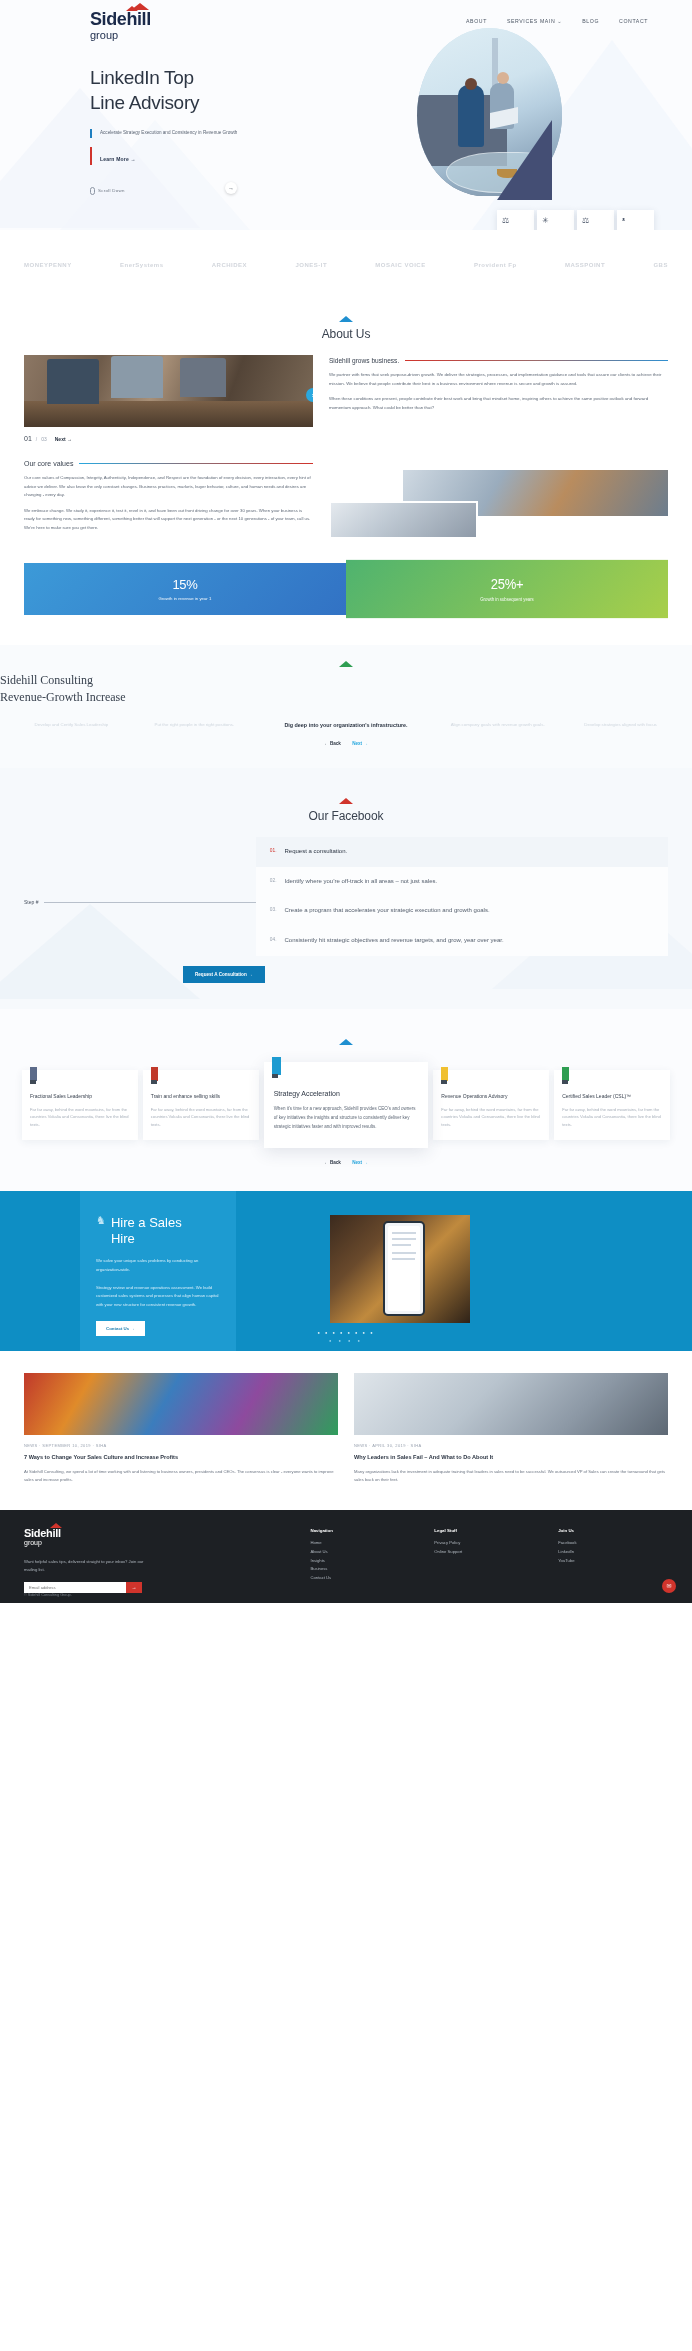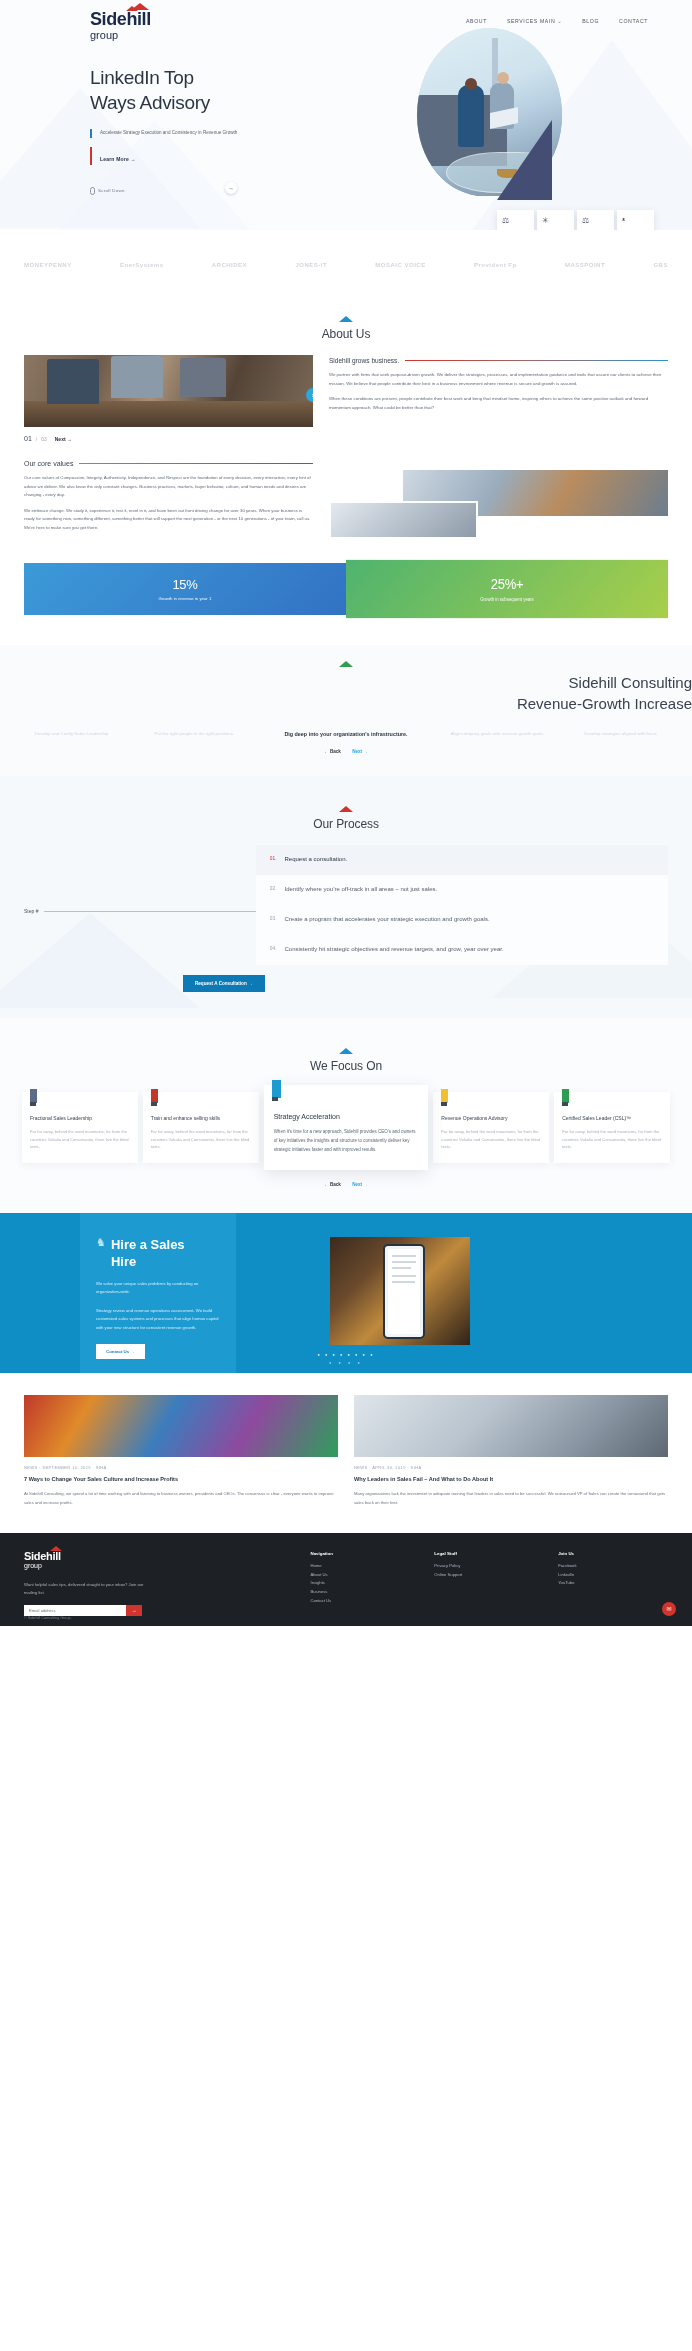--- a/index.html
+++ b/index.html
@@ -312,7 +312,7 @@
     <div class="hero-body">
       <h1>
         <span>LinkedIn Top</span><br>
-        <span>Ways Advisory</span>
+        <span>Line Advisory</span>
       </h1>
       <div class="hero-sub">
         <div class="sub-text">Accelerate Strategy Execution and Consistency in Revenue Growth</div>

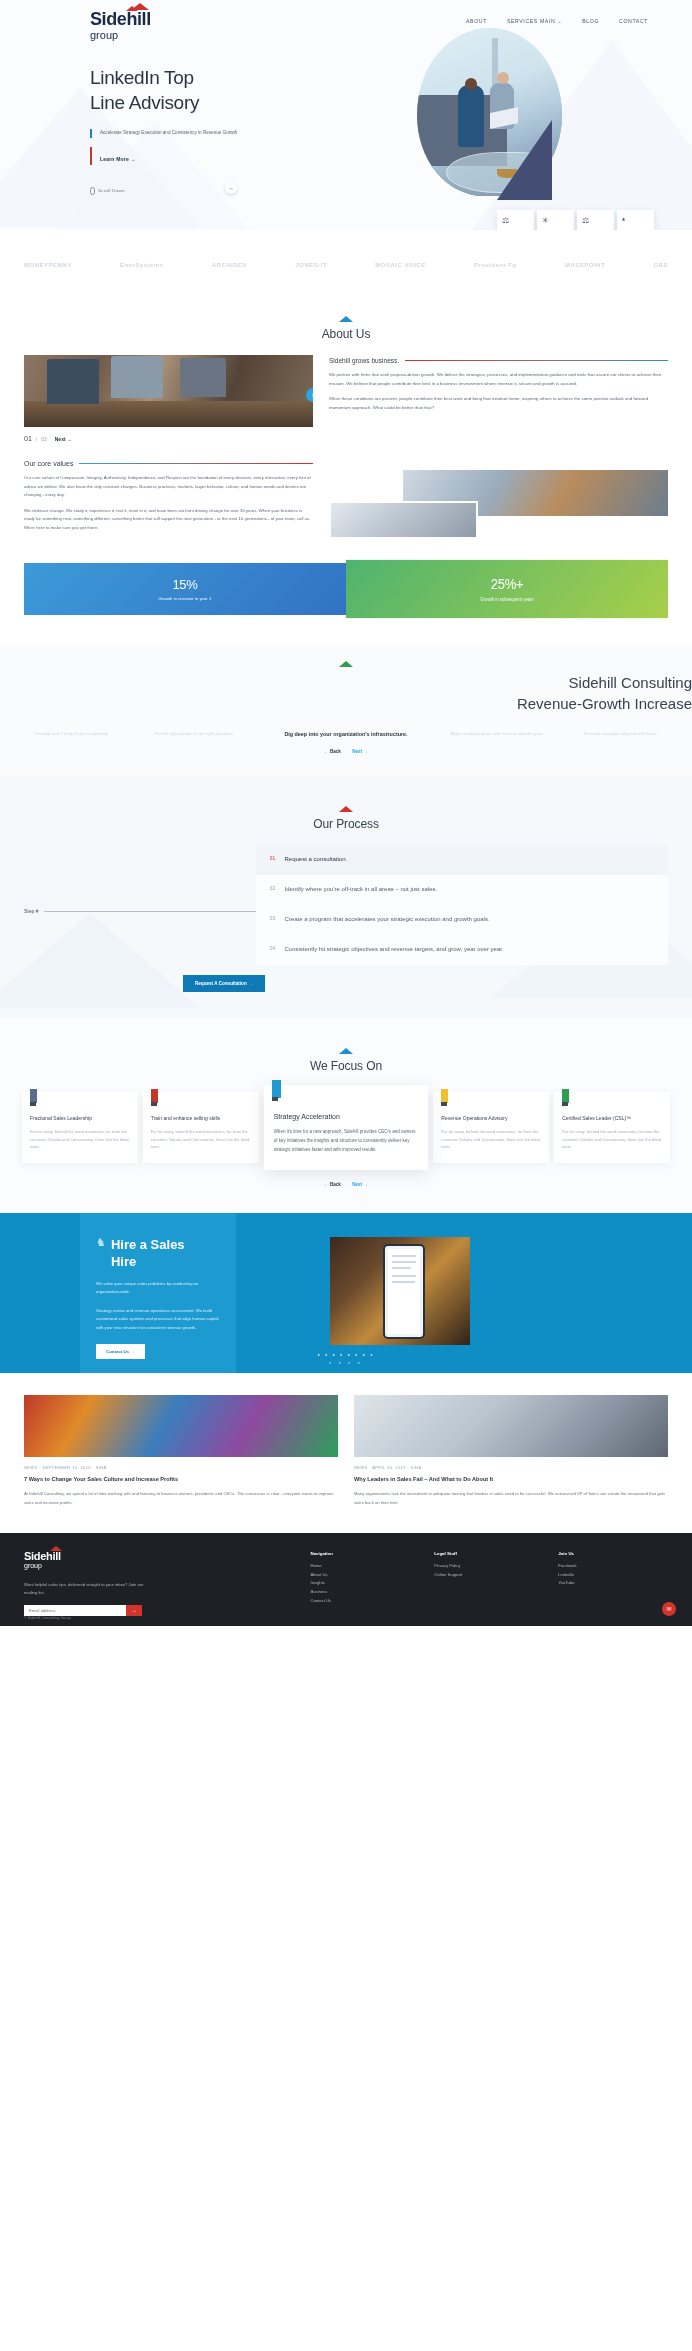--- a/index.html
+++ b/index.html
@@ -161,7 +161,7 @@
   
   .framework { background:#f9fbfd; margin-top:30px; padding-bottom:22px; position:relative;
      overflow:hidden;}
-  .fw-title { text-align:right; font-size:15px; line-height:1.45; color:#39424f; font-weight:400;}
+  .fw-title { text-align:left; font-size:12px; line-height:1.45; color:#39424f; font-weight:400;font-family:Liberation Serif, serif;}
   .fw-carousel { display:flex; align-items:center; justify-content:space-between;
      padding:14px 10px 0 10px; }
   .fw-item { flex:1; text-align:center; font-size:4.4px; line-height:1.9; color:#cfd6de; padding:0 4px;}

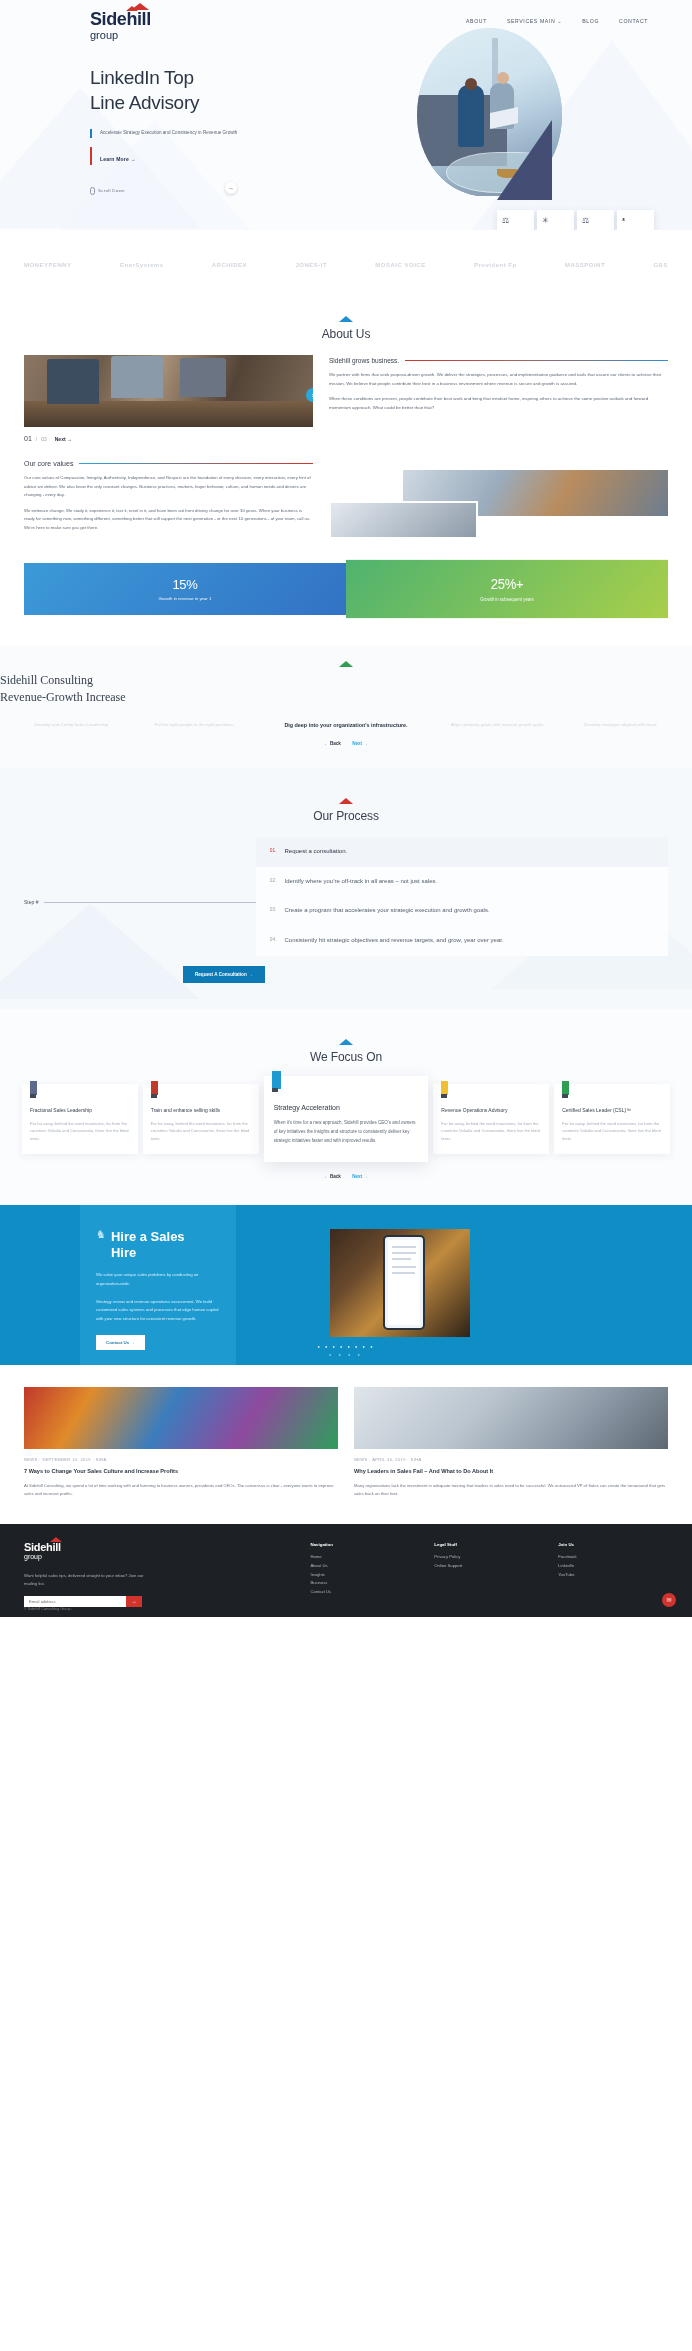--- a/index.html
+++ b/index.html
@@ -444,7 +444,7 @@
     <div class="pr-mtn b"></div>
     <div class="sect-head">
       <div class="mountain m-red"></div>
-      <div class="sect-title">Our Process</div>
+      <div class="sect-title">Our Facebook</div>
     </div>
 
     <div class="pr-body">

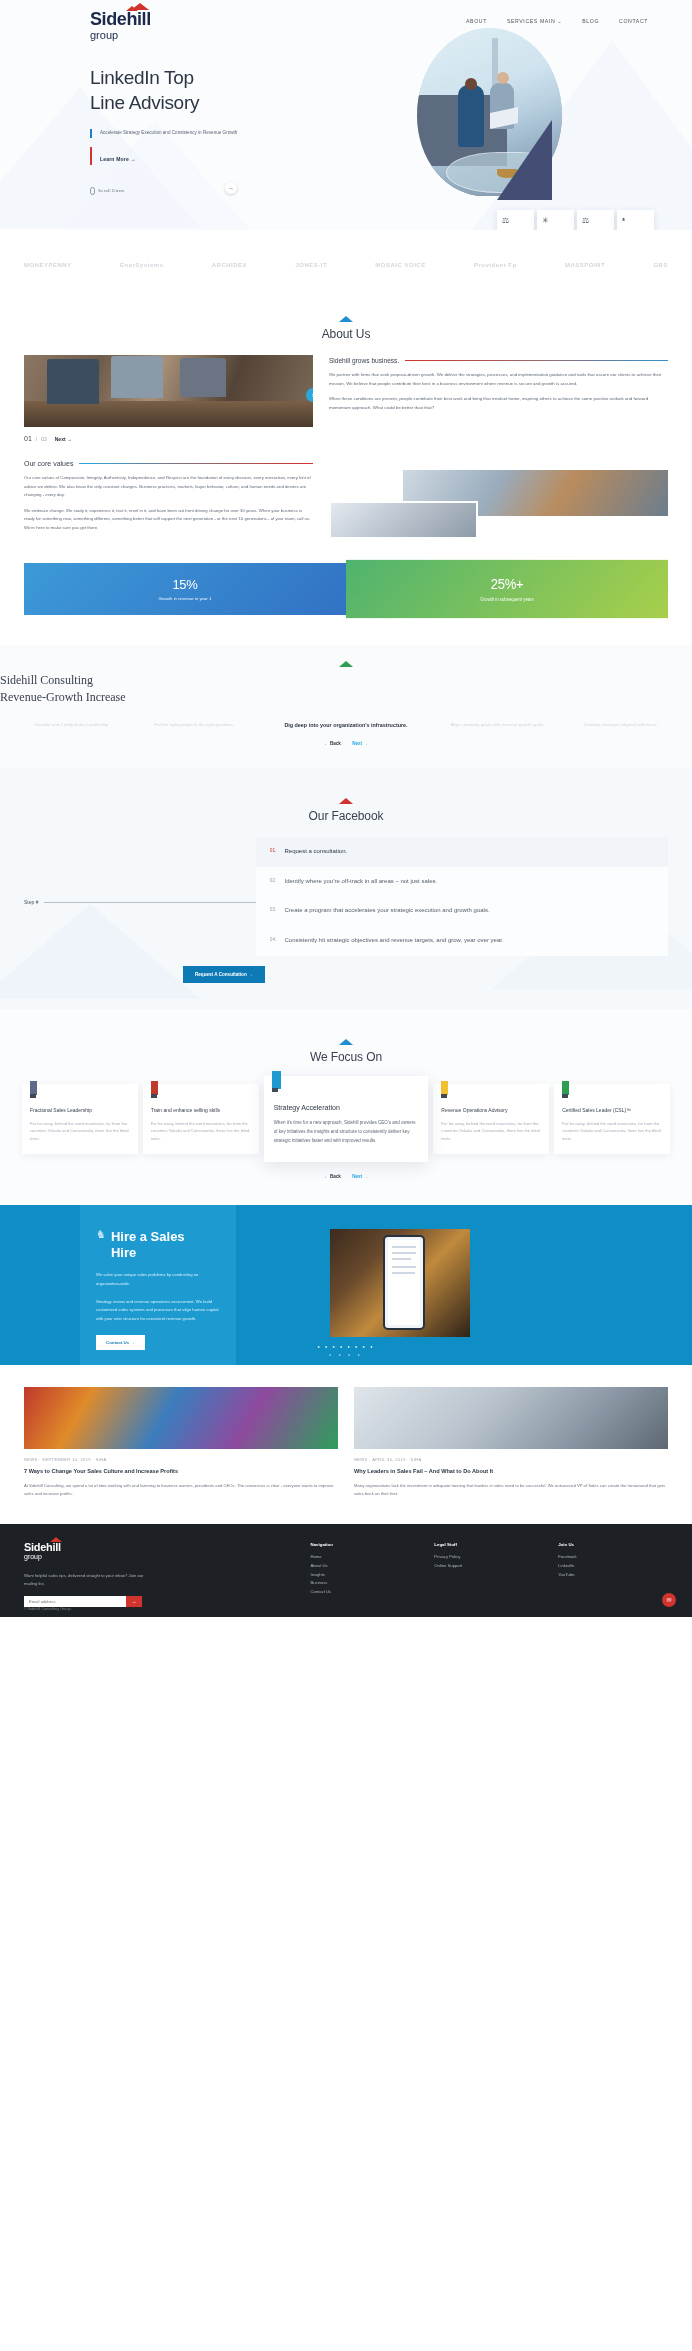--- a/index.html
+++ b/index.html
@@ -477,7 +477,6 @@
   <section class="focus">
     <div class="sect-head">
       <div class="mountain m-blue"></div>
-      <div class="sect-title">We Focus On</div>
     </div>
     <div class="focus-cards">
       <div class="fcard">

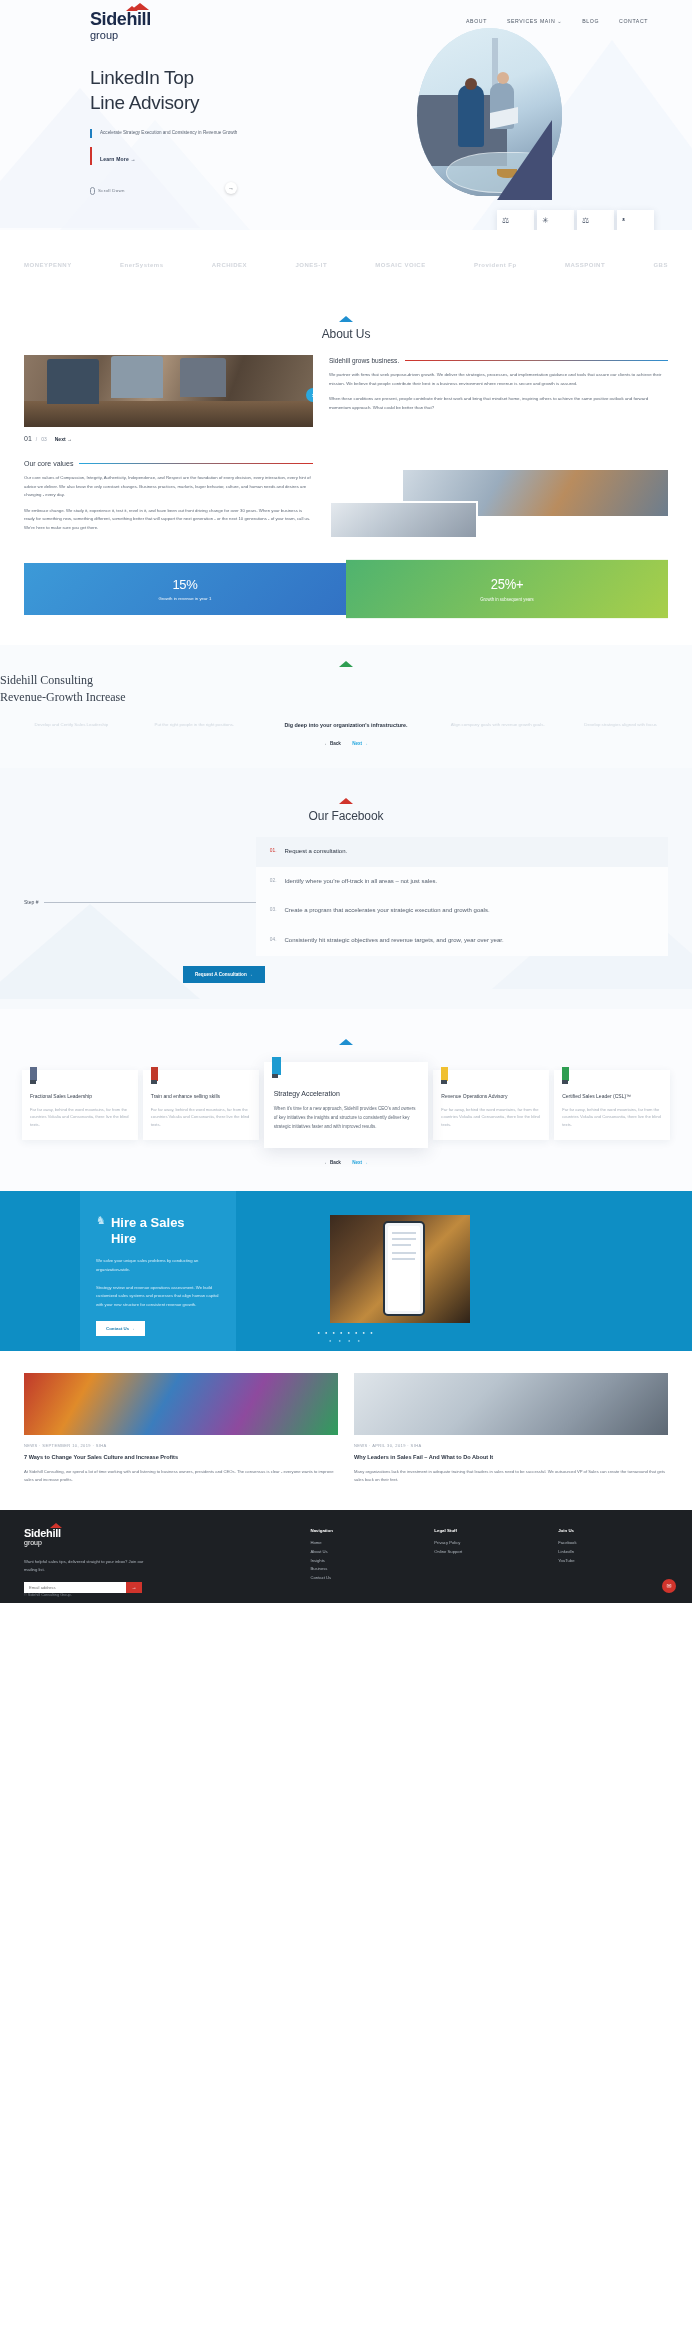--- a/index.html
+++ b/index.html
@@ -218,7 +218,7 @@
      background:#1d9bd1; padding:24px 16px 0 16px;}
   .hire-h { display:flex; align-items:flex-start; gap:5px;}
   .hire-h .hico { font-size:11px; color:#bfe6f7; line-height:1;}
-  .hire-h .htxt { font-size:13px; line-height:1.25; color:#fff; font-weight:700;}
+  .hire-h .htxt { font-size:13px; line-height:1.25; color:#fff; font-weight:400;}
   .hire-p { font-size:4.2px; line-height:2.0; color:#d7eefa; margin-top:10px;}
   .hire-btn { margin-top:12px; display:inline-block; background:#fff; color:#1d7fb0;
      font-size:4.4px; font-weight:bold; padding:5px 10px;}

